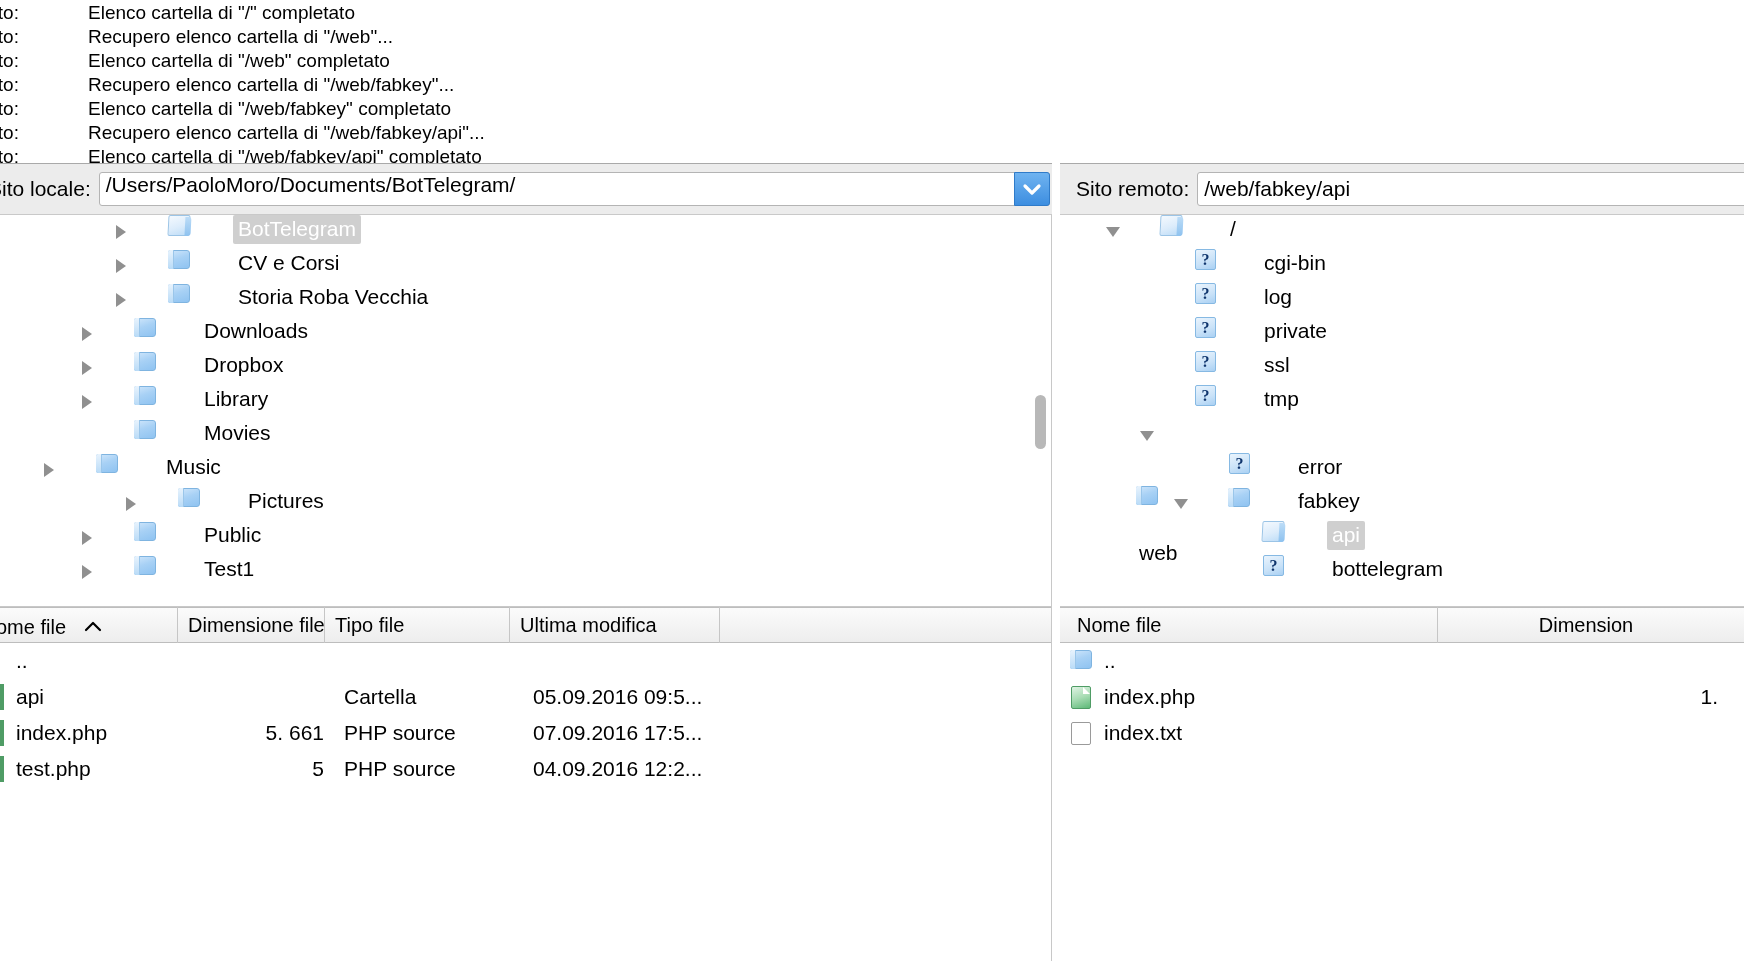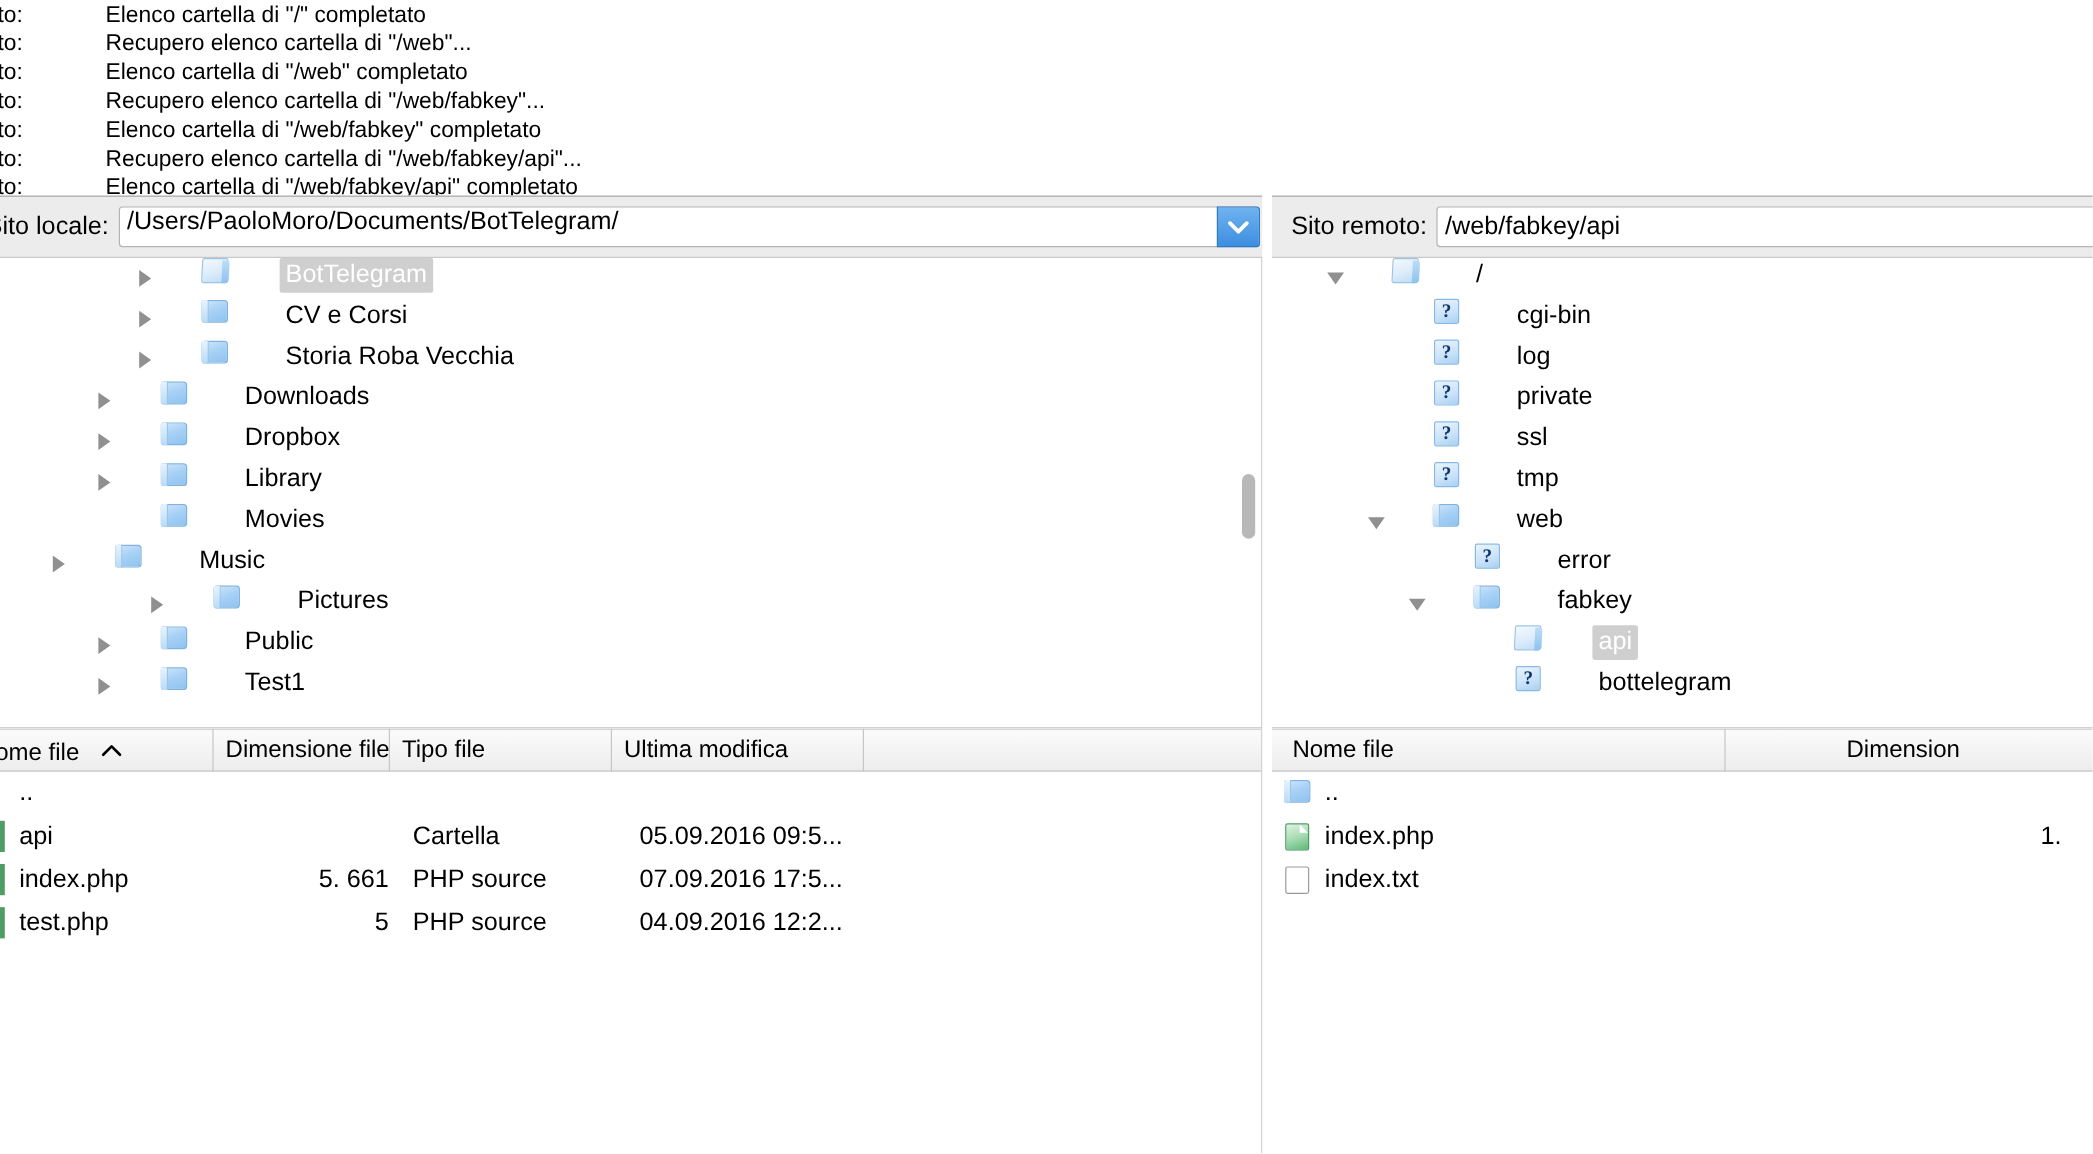--- a/index.html
+++ b/index.html
@@ -626,7 +626,7 @@
               </span>
               <span class="node-label">tmp</span>
             </div>
-            <div class="tree-row" style="padding-left: 74px;">
+            <div class="tree-row" style="padding-left: 74px; flex-direction: column;">
               <span class="twisty">
                 <svg width="18" height="16" viewBox="0 0 18 16">
                   <path d="M2 3 L16 3 L9 13 Z" fill="#909090"></path>

